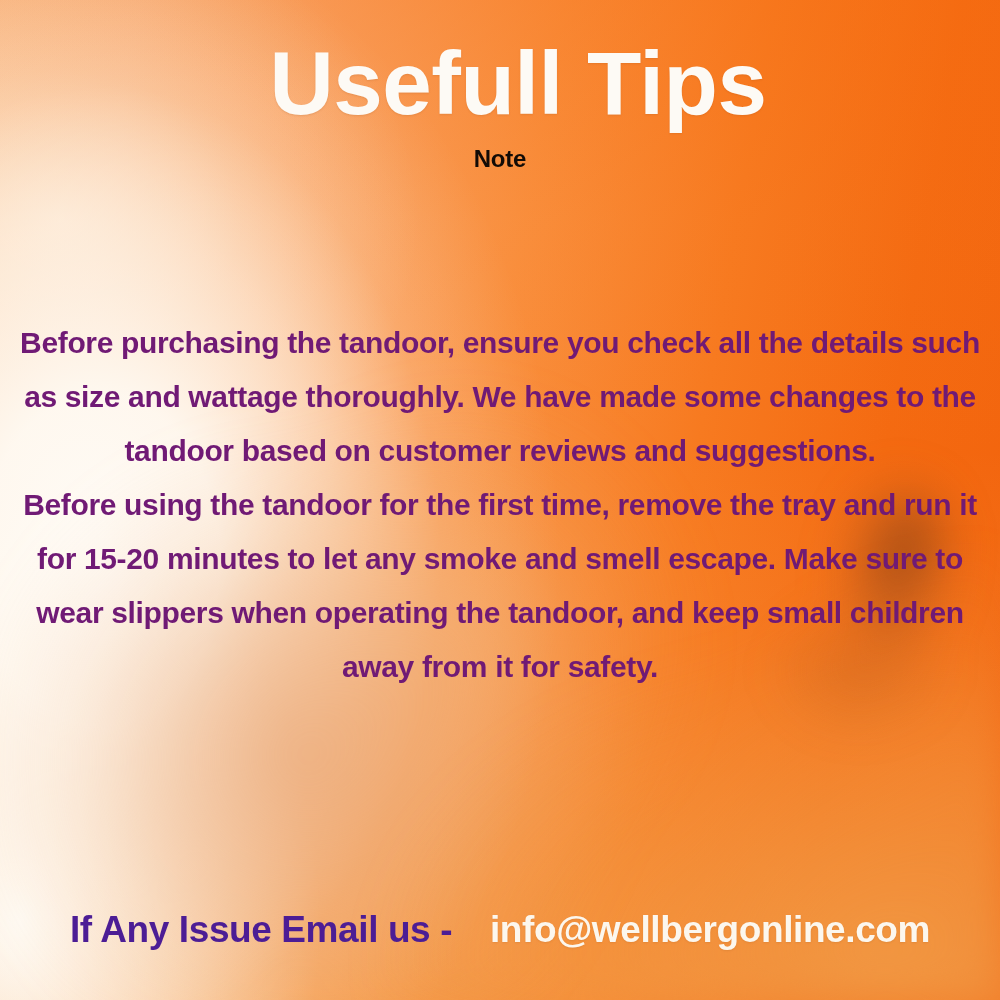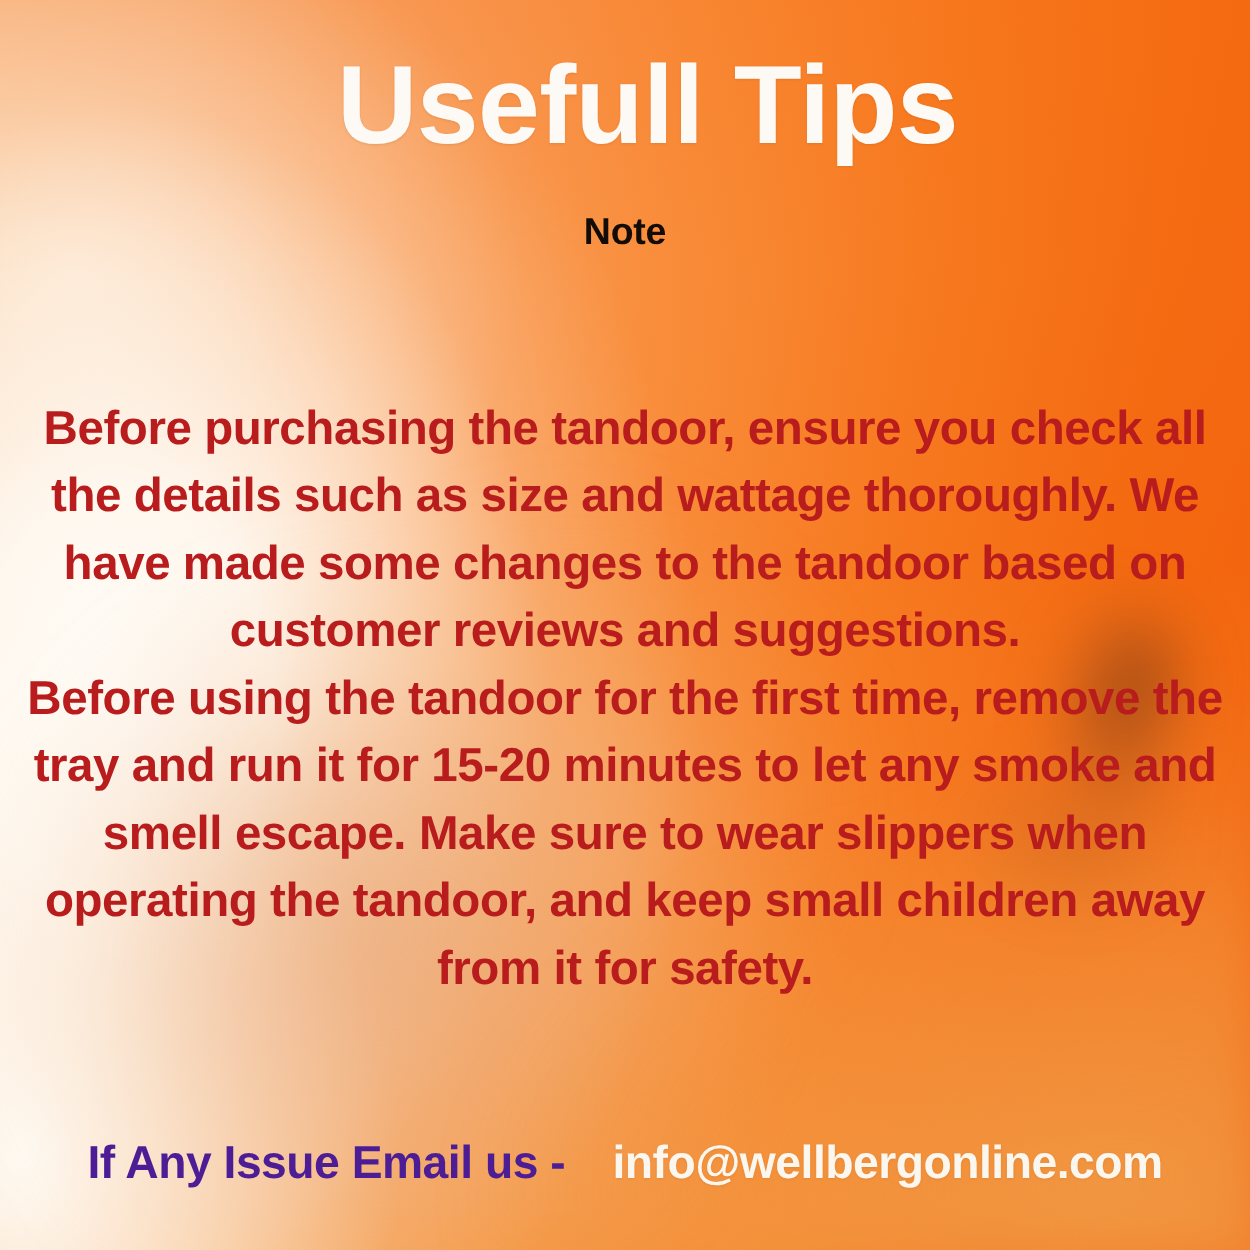--- a/index.html
+++ b/index.html
@@ -137,10 +137,10 @@
 
   .subtitle {
     position: absolute;
-    top: 169px;
+    top: 146px;
     left: 0;
     right: 0;
-    font-size: 30px;
+    font-size: 24px;
     font-weight: 700;
     color: #120b06;
     line-height: 1.1;

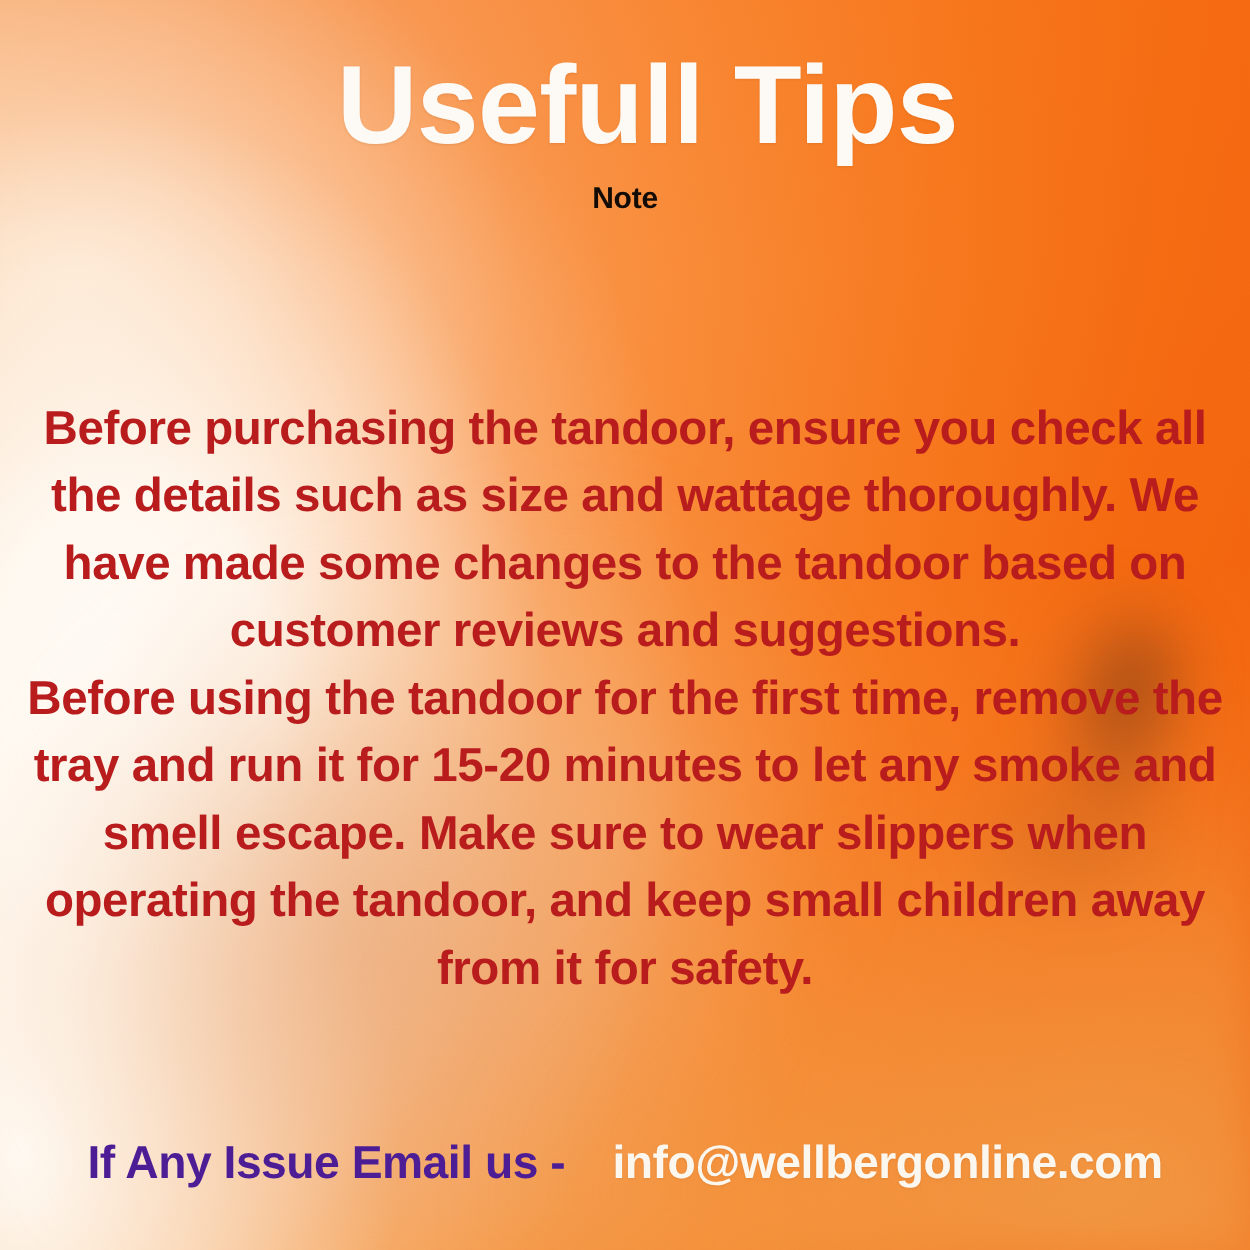--- a/index.html
+++ b/index.html
@@ -152,8 +152,8 @@
     left: 18px;
     right: 18px;
     top: 316px;
-    color: #b91c1c;
-    font-size: 38px;
+    color: #701a75;
+    font-size: 30px;
     font-weight: 700;
     line-height: 54px;
     letter-spacing: -0.35px;

